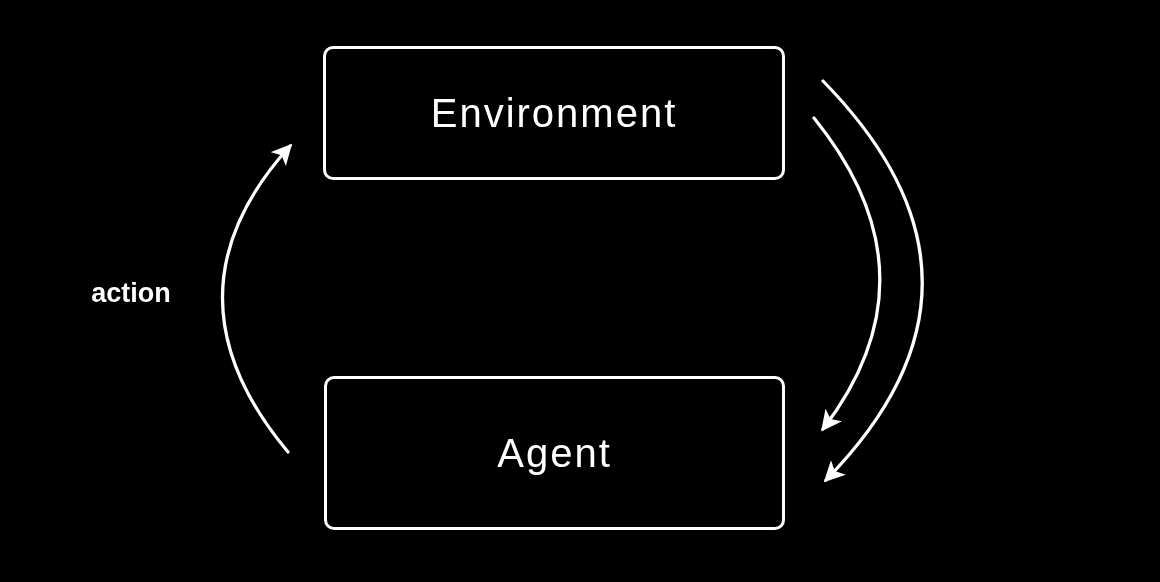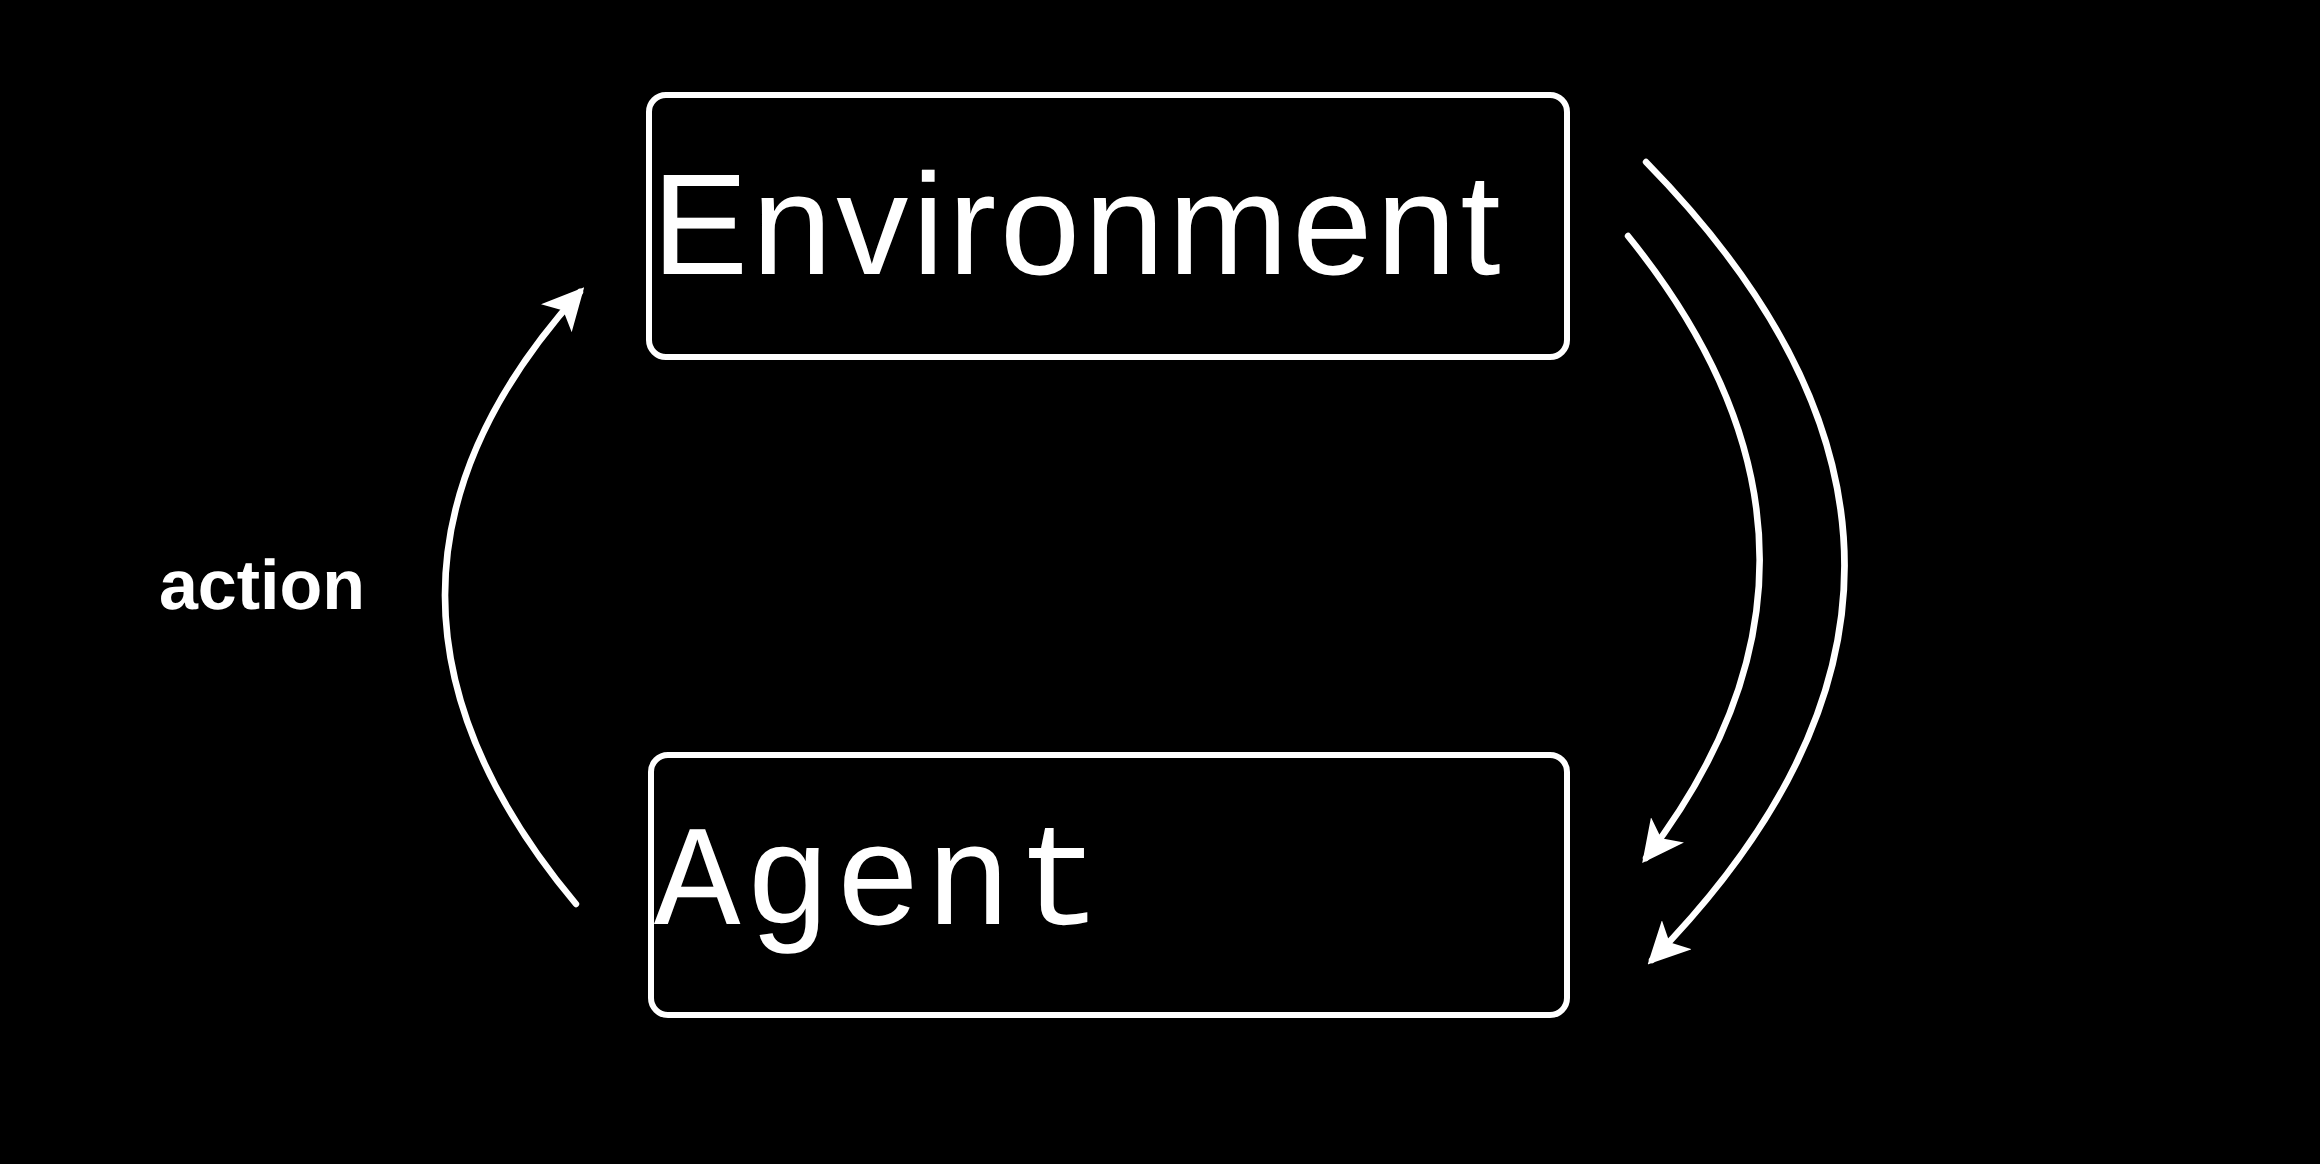--- a/index.html
+++ b/index.html
@@ -31,7 +31,8 @@
     color: #ffffff;
     display: flex;
     align-items: center;
-    font-size: 72px;
+    justify-content: center;
+    font-size: 40px;
     font-weight: 300;
     letter-spacing: 2px;
     line-height: 1;

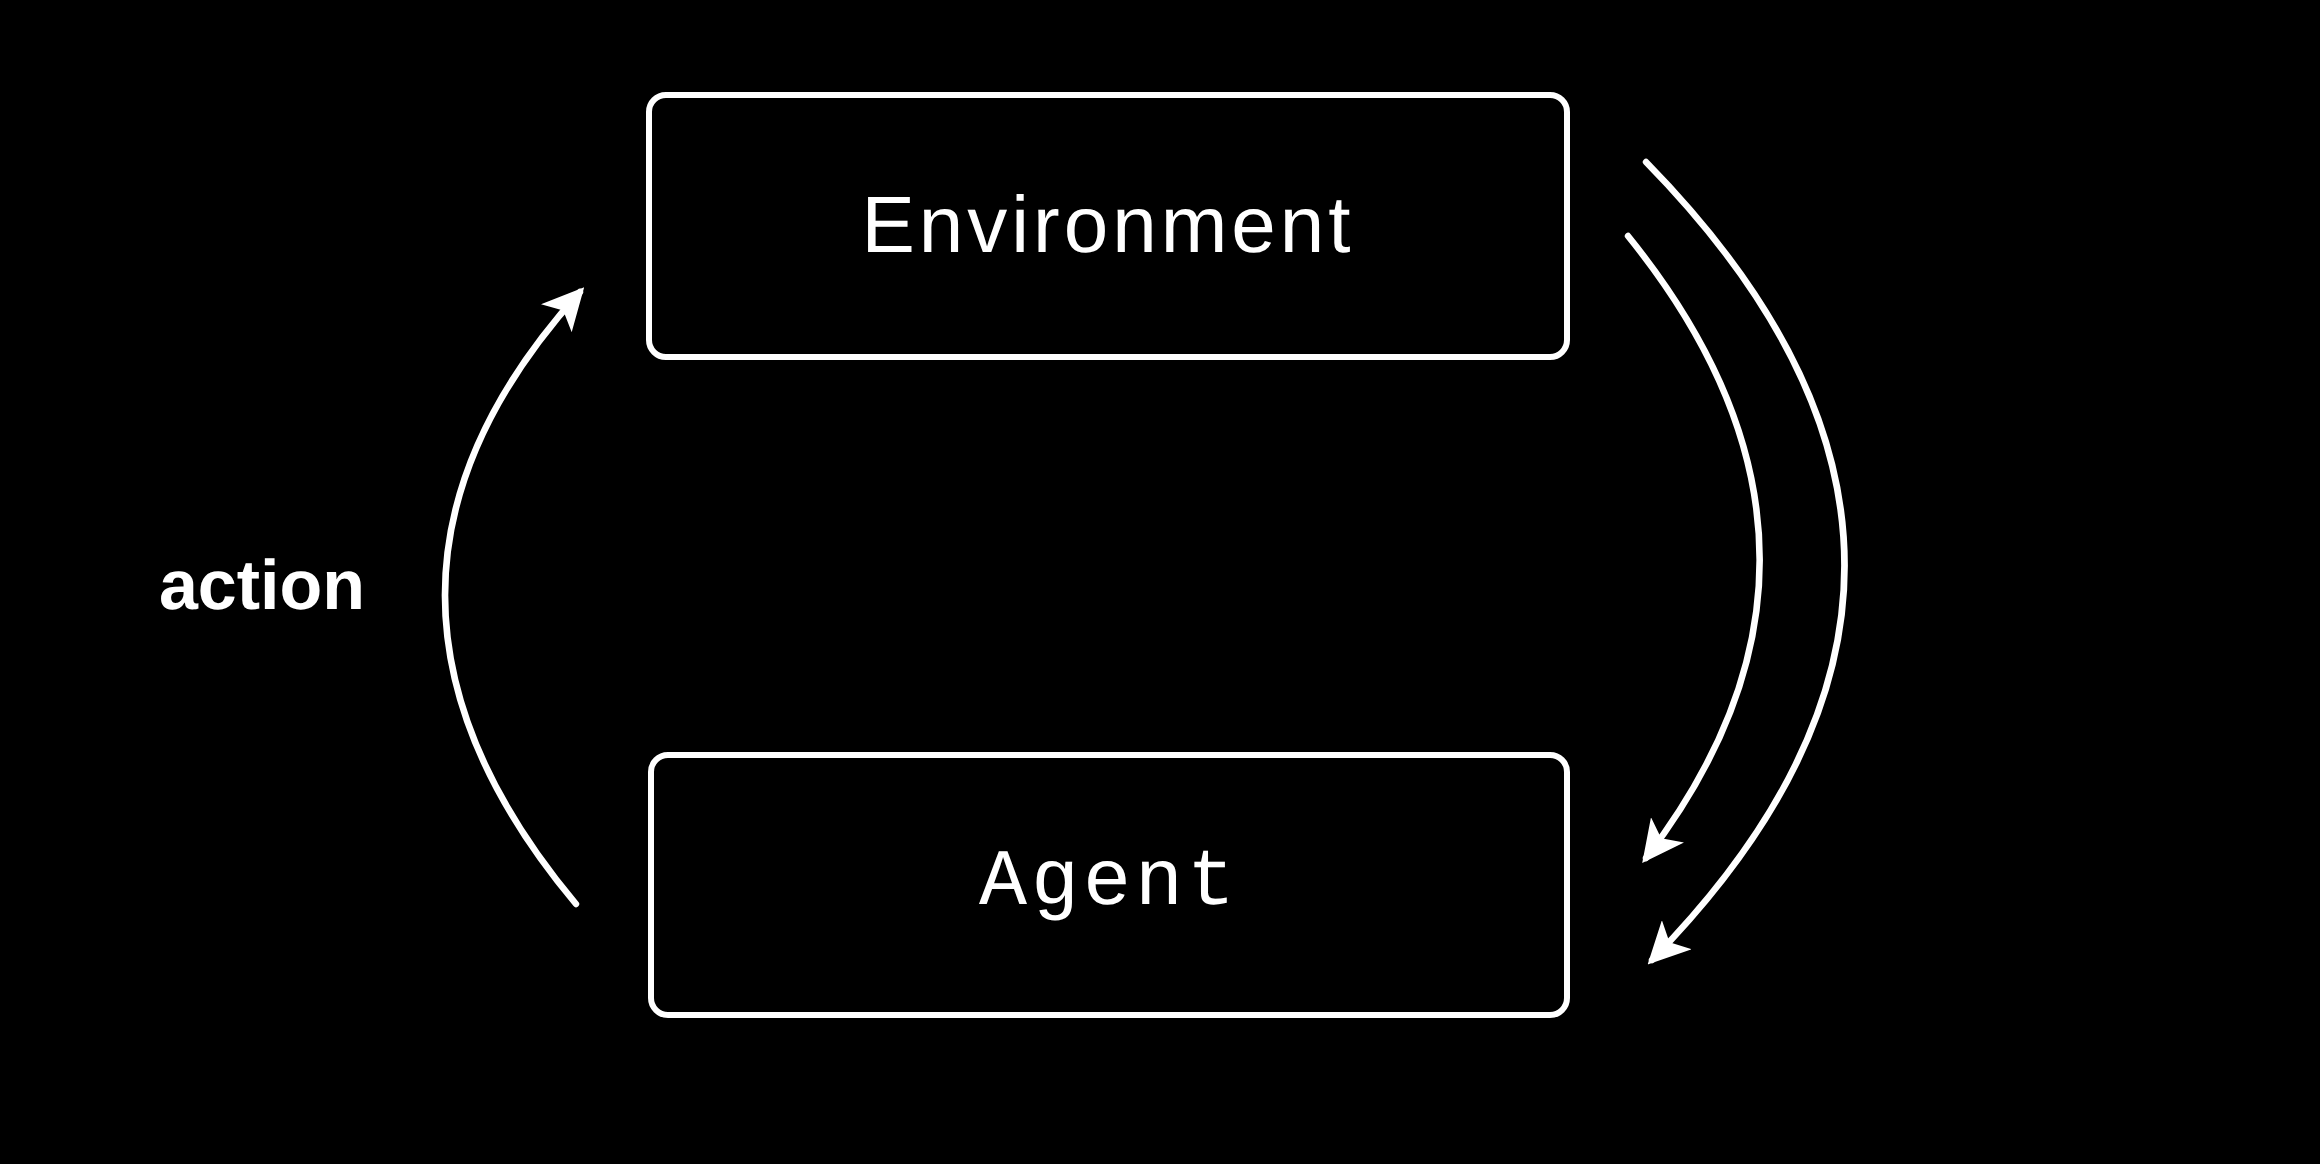--- a/index.html
+++ b/index.html
@@ -53,7 +53,7 @@
   .edge-label {
     position: absolute;
     color: #ffffff;
-    font-size: 35px;
+    font-size: 27px;
     font-weight: 700;
     line-height: 1;
     white-space: nowrap;

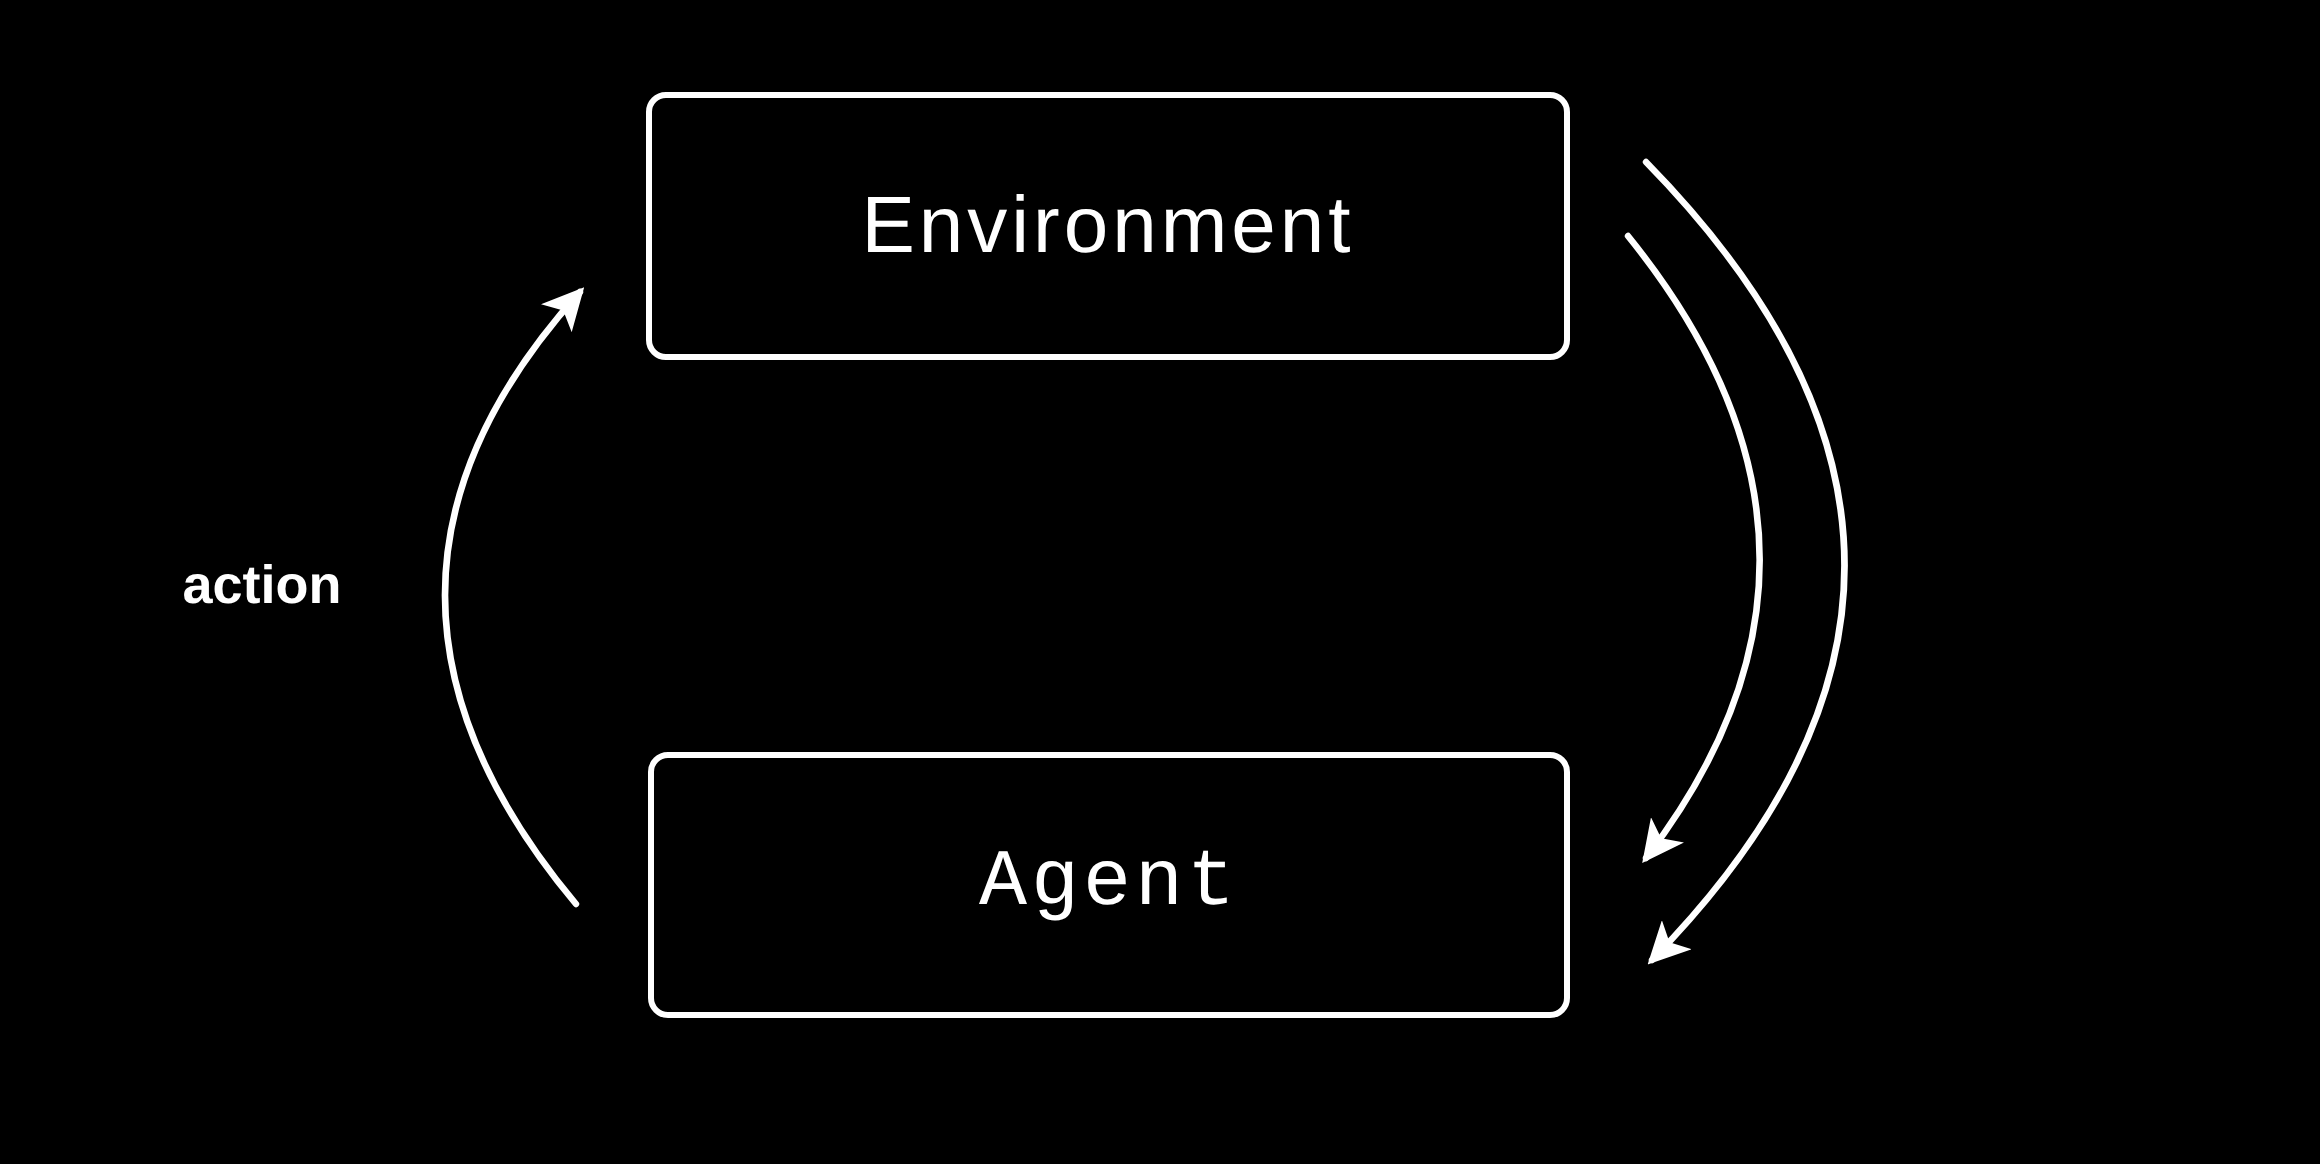--- a/index.html
+++ b/index.html
@@ -47,8 +47,7 @@
     left: 324px;
     top: 376px;
     width: 461px;
-    height: 133px;
-    font-family: Liberation Mono, monospace;
+    height: 154px;
   }
   .edge-label {
     position: absolute;

